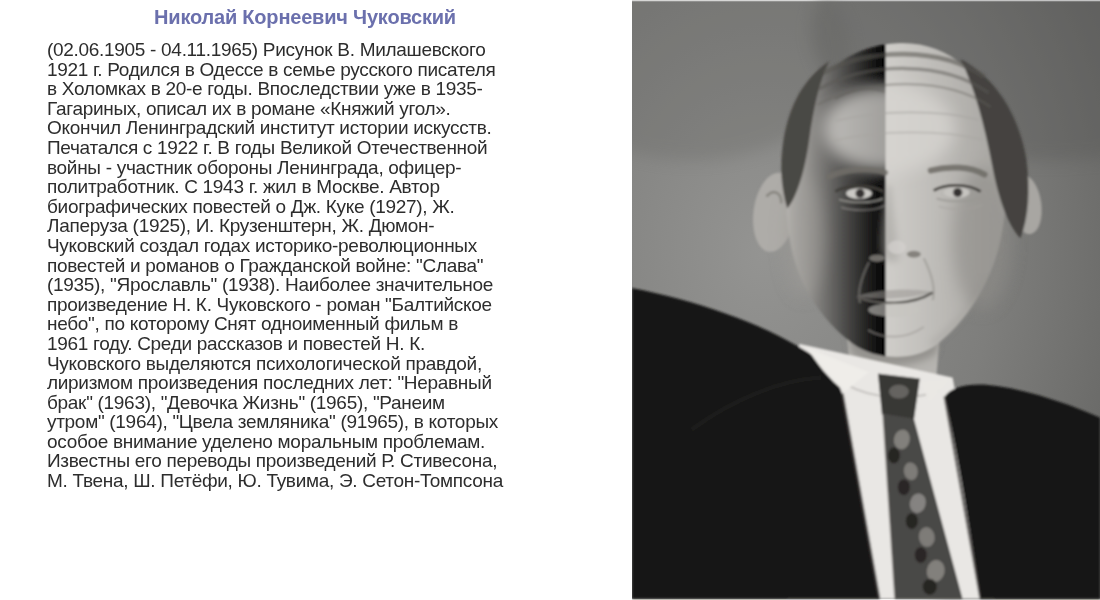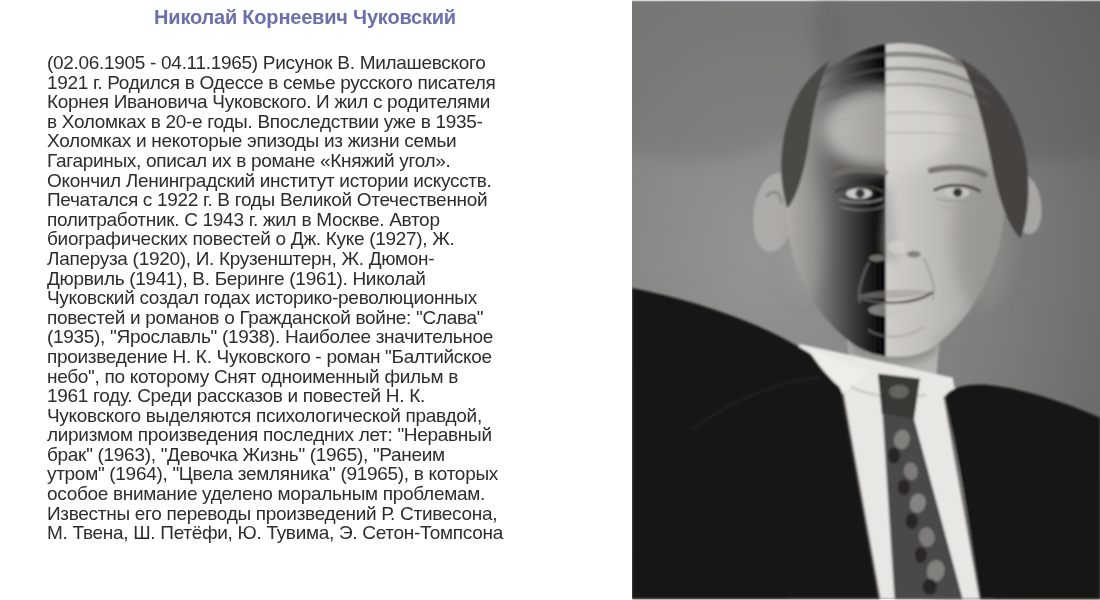--- a/index.html
+++ b/index.html
@@ -15,7 +15,7 @@
     font-size:20px;font-weight:700;letter-spacing:-0.2px;
     color:var(--c-title,#6b70ad);
   }
-  .body-text{margin-top:24px;}
+  .body-text{margin-top:11px;}
   .line{
     font-size:19px;line-height:19.6px;letter-spacing:-0.3px;
     color:var(--c-body-text,#2d2d2d);

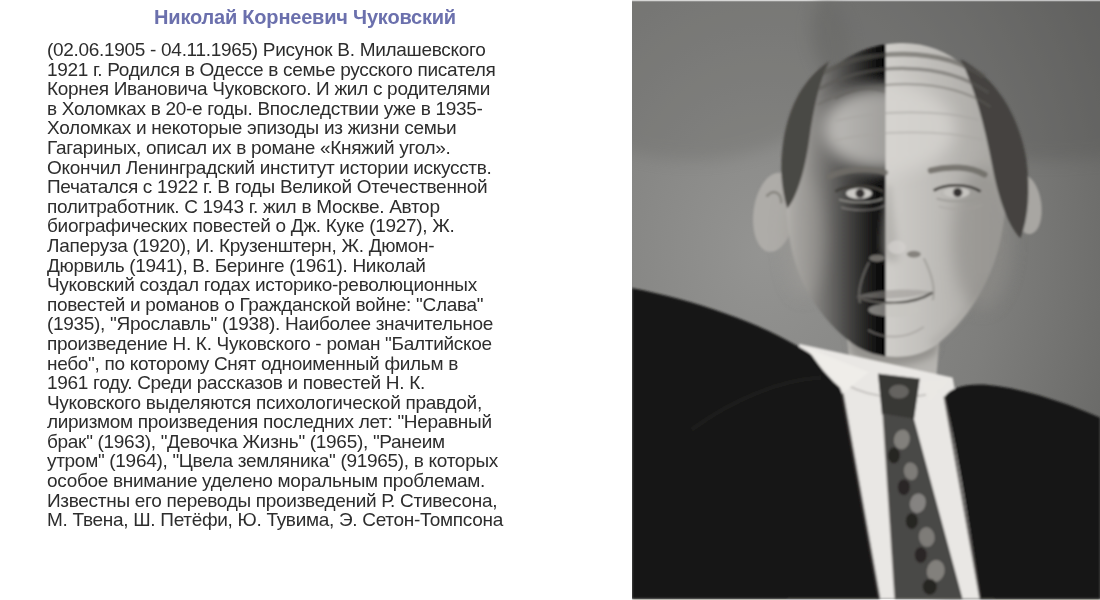--- a/index.html
+++ b/index.html
@@ -40,7 +40,6 @@
     <div class="body-text">
       <div class="line">(02.06.1905 - 04.11.1965) Рисунок В. Милашевского</div>
       <div class="line">1921 г. Родился в Одессе в семье русского писателя</div>
-      <div class="line">Корнея Ивановича Чуковского. И жил с родителями</div>
       <div class="line">в Холомках в 20-е годы. Впоследствии уже в 1935-</div>
       <div class="line">Холомках и некоторые эпизоды из жизни семьи</div>
       <div class="line">Гагариных, описал их в романе «Княжий угол».</div>

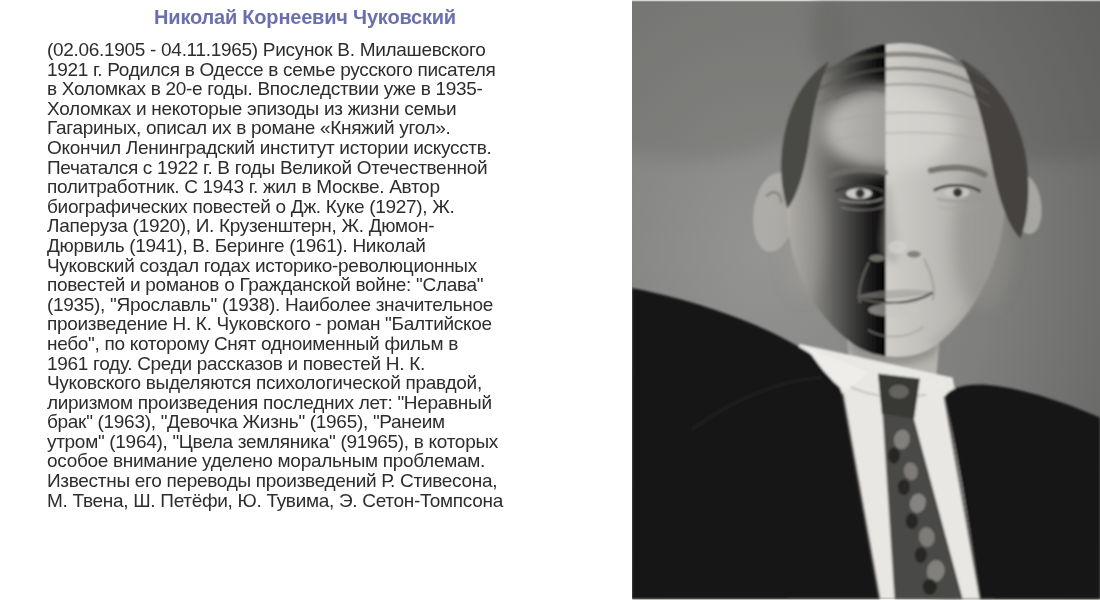--- a/index.html
+++ b/index.html
@@ -41,7 +41,6 @@
       <div class="line">(02.06.1905 - 04.11.1965) Рисунок В. Милашевского</div>
       <div class="line">1921 г. Родился в Одессе в семье русского писателя</div>
       <div class="line">в Холомках в 20-е годы. Впоследствии уже в 1935-</div>
-      <div class="line">Холомках и некоторые эпизоды из жизни семьи</div>
       <div class="line">Гагариных, описал их в романе «Княжий угол».</div>
       <div class="line">Окончил Ленинградский институт истории искусств.</div>
       <div class="line">Печатался с 1922 г. В годы Великой Отечественной</div>

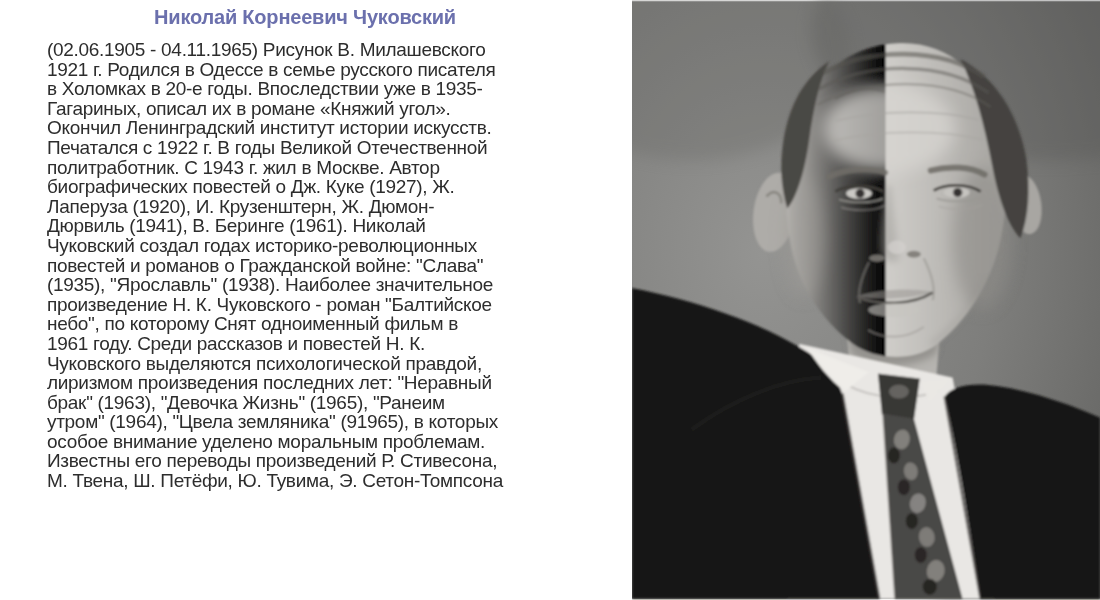--- a/index.html
+++ b/index.html
@@ -44,6 +44,7 @@
       <div class="line">Гагариных, описал их в романе «Княжий угол».</div>
       <div class="line">Окончил Ленинградский институт истории искусств.</div>
       <div class="line">Печатался с 1922 г. В годы Великой Отечественной</div>
+      <div class="line">войны - участник обороны Ленинграда, офицер-</div>
       <div class="line">политработник. С 1943 г. жил в Москве. Автор</div>
       <div class="line">биографических повестей о Дж. Куке (1927), Ж.</div>
       <div class="line">Лаперуза (1920), И. Крузенштерн, Ж. Дюмон-</div>

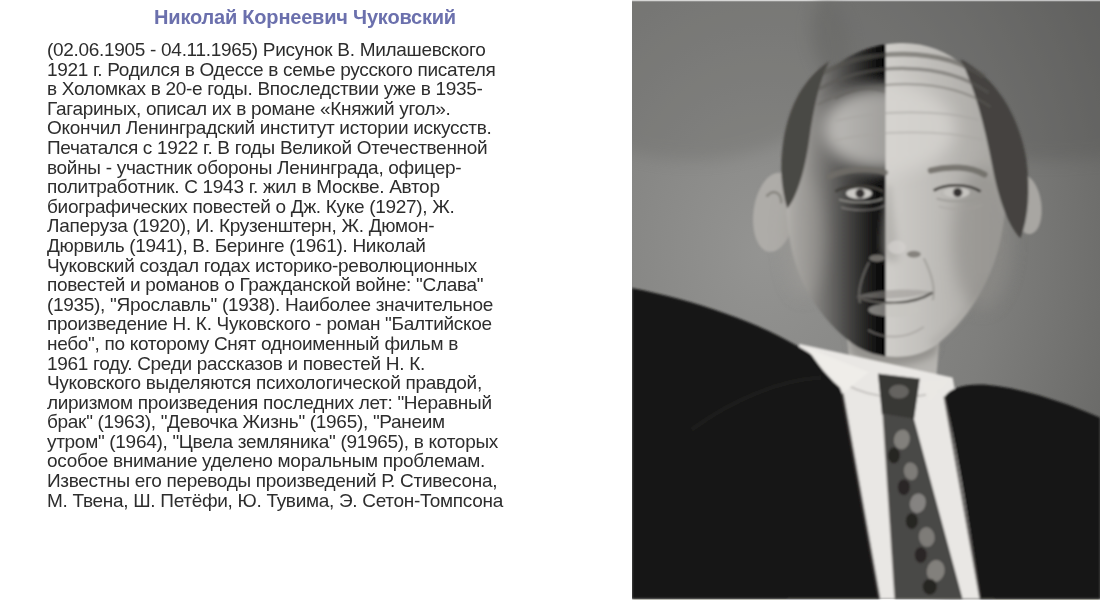--- a/index.html
+++ b/index.html
@@ -47,7 +47,7 @@
       <div class="line">войны - участник обороны Ленинграда, офицер-</div>
       <div class="line">политработник. С 1943 г. жил в Москве. Автор</div>
       <div class="line">биографических повестей о Дж. Куке (1927), Ж.</div>
-      <div class="line">Лаперуза (1920), И. Крузенштерн, Ж. Дюмон-</div>
+      <div class="line">Лаперуза (1925), И. Крузенштерн, Ж. Дюмон-</div>
       <div class="line">Дюрвиль (1941), В. Беринге (1961). Николай</div>
       <div class="line">Чуковский создал годах историко-революционных</div>
       <div class="line">повестей и романов о Гражданской войне: "Слава"</div>

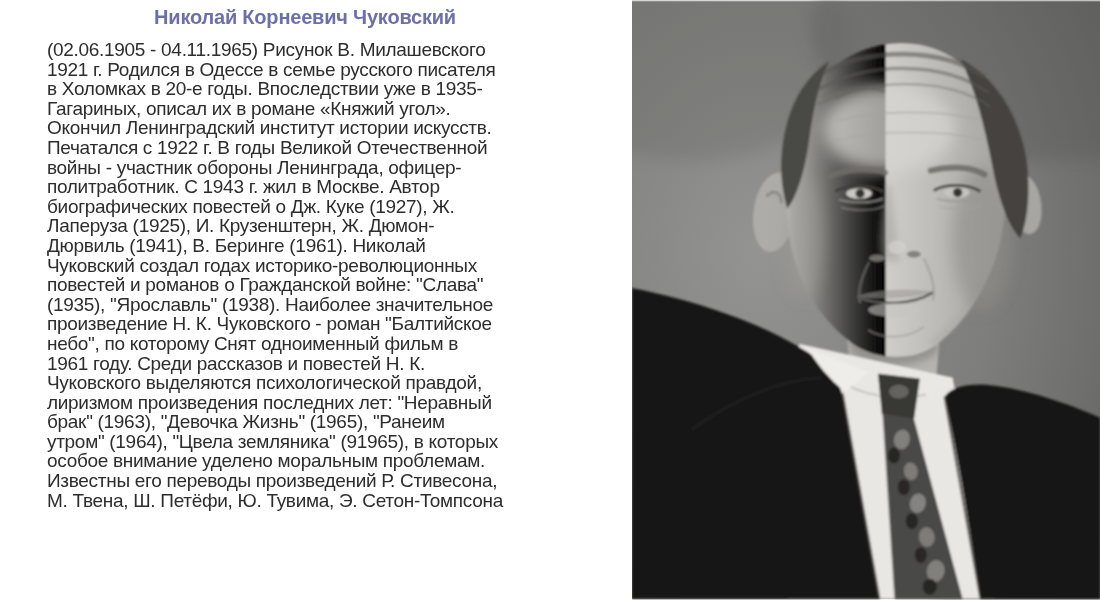--- a/index.html
+++ b/index.html
@@ -48,7 +48,6 @@
       <div class="line">политработник. С 1943 г. жил в Москве. Автор</div>
       <div class="line">биографических повестей о Дж. Куке (1927), Ж.</div>
       <div class="line">Лаперуза (1925), И. Крузенштерн, Ж. Дюмон-</div>
-      <div class="line">Дюрвиль (1941), В. Беринге (1961). Николай</div>
       <div class="line">Чуковский создал годах историко-революционных</div>
       <div class="line">повестей и романов о Гражданской войне: "Слава"</div>
       <div class="line">(1935), "Ярославль" (1938). Наиболее значительное</div>

